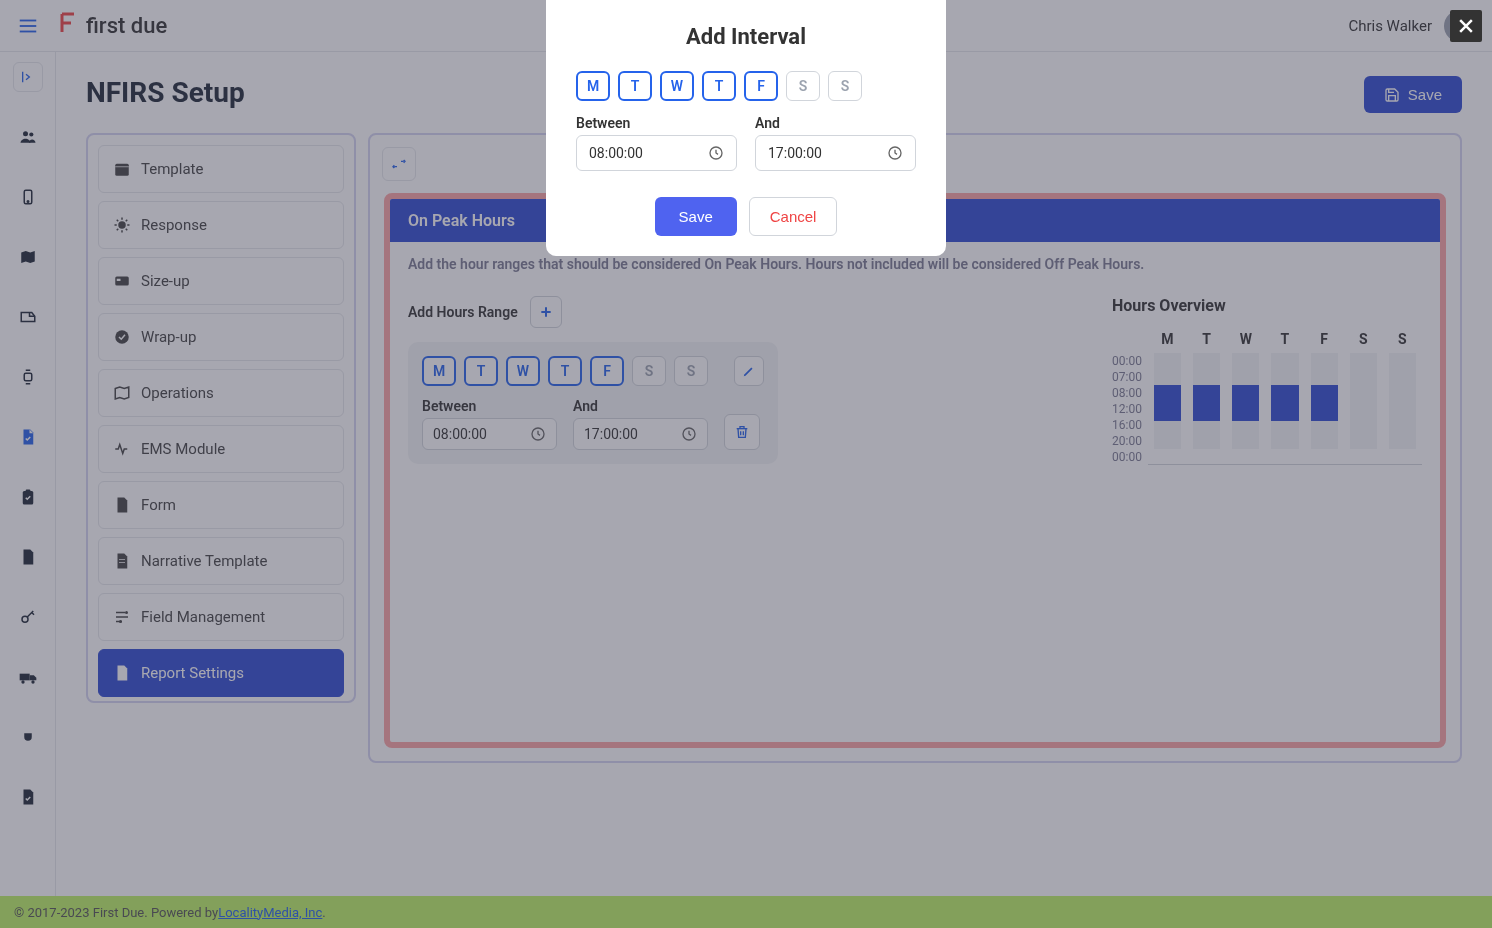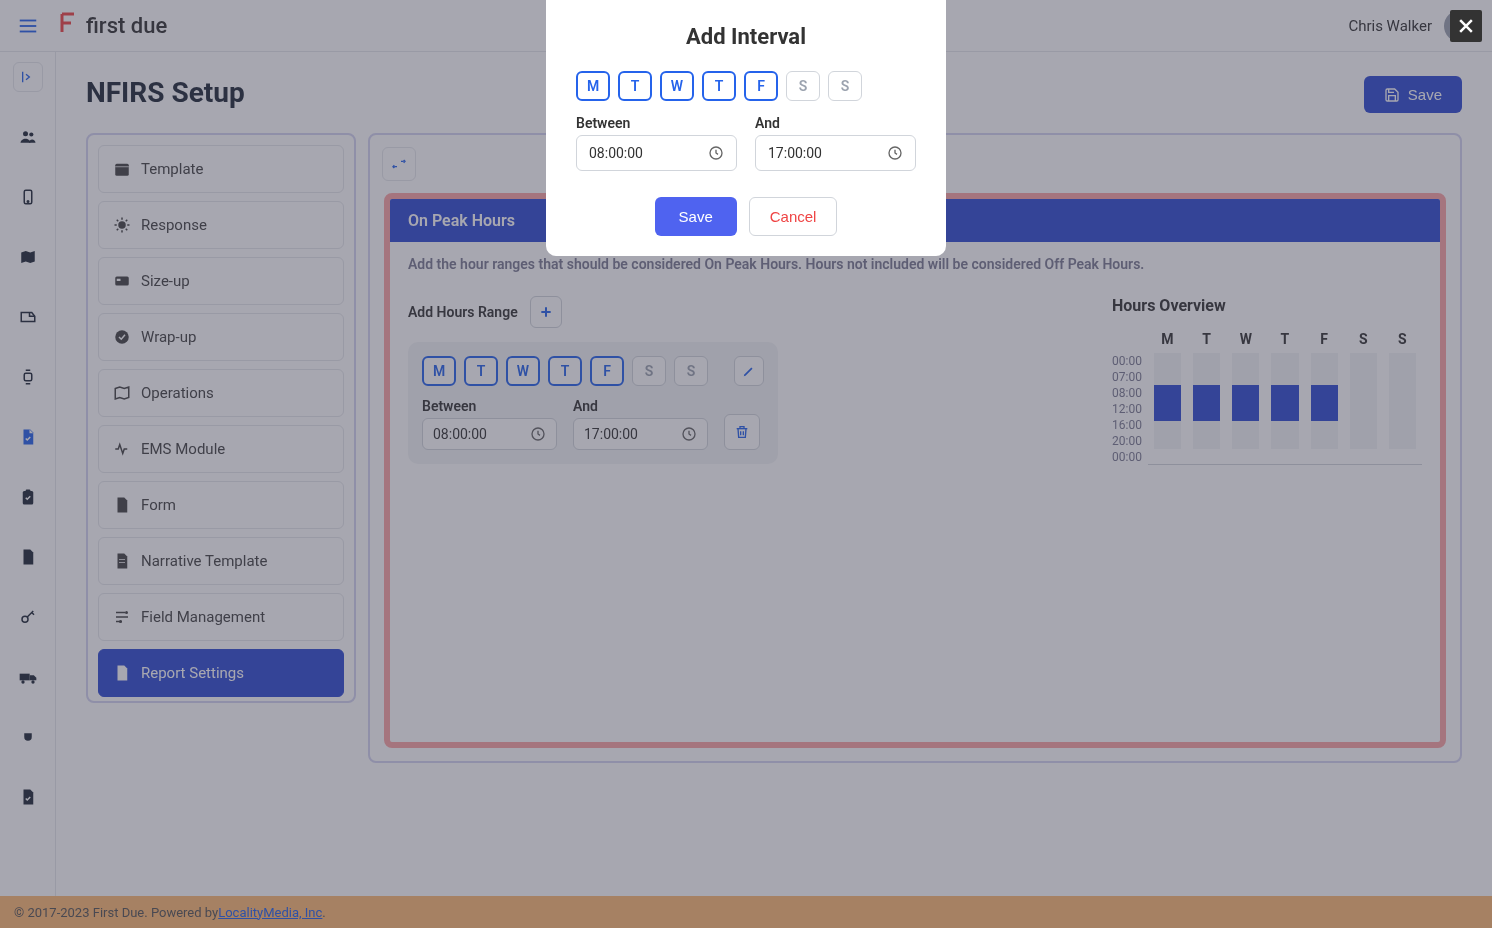--- a/index.html
+++ b/index.html
@@ -317,7 +317,7 @@
     padding: 0 14px;
     font-size: 13px;
     color: #555;
-    background: #fdba74;
+    background: #bef264;
   }
   .footer a { color: #2563eb; text-decoration: underline; cursor: pointer; }
 

